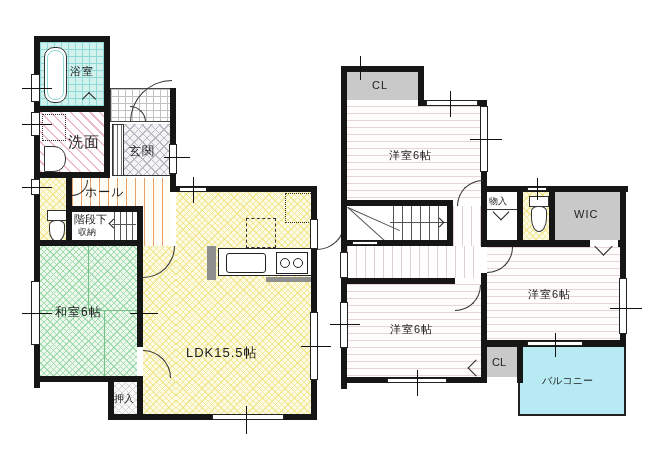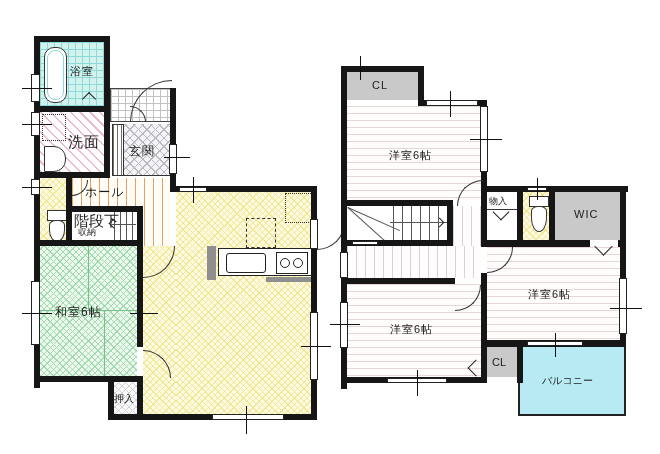--- a/index.html
+++ b/index.html
@@ -214,7 +214,7 @@
   <span class="lbl" style="left:68px;top:133px;font-size:15px;">洗面</span>
   <span class="lbl" style="left:129px;top:143px;font-size:12px;">玄関</span>
   <span class="lbl" style="left:85px;top:184px;font-size:12px;">ホール</span>
-  <span class="lbl" style="left:74px;top:212px;font-size:15px;letter-spacing:0;">階段下</span>
+  <span class="lbl" style="left:74px;top:212px;font-size:11px;letter-spacing:0;">階段下</span>
   <span class="lbl" style="left:78px;top:226px;font-size:9px;letter-spacing:0;">収納</span>
   <span class="lbl" style="left:55px;top:304px;font-size:12px;">和室6帖</span>
   <span class="lbl" style="left:114px;top:392px;font-size:10px;letter-spacing:0;">押入</span>

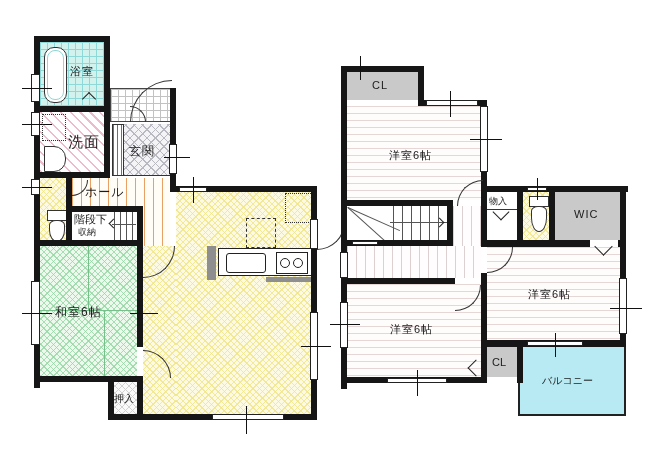--- a/index.html
+++ b/index.html
@@ -217,6 +217,7 @@
   <span class="lbl" style="left:74px;top:212px;font-size:11px;letter-spacing:0;">階段下</span>
   <span class="lbl" style="left:78px;top:226px;font-size:9px;letter-spacing:0;">収納</span>
   <span class="lbl" style="left:55px;top:304px;font-size:12px;">和室6帖</span>
+  <span class="lbl" style="left:186px;top:344px;font-size:13px;">LDK15.5帖</span>
   <span class="lbl" style="left:114px;top:392px;font-size:10px;letter-spacing:0;">押入</span>
 
   <span class="lbl" style="left:372px;top:79px;font-size:11px;">CL</span>

